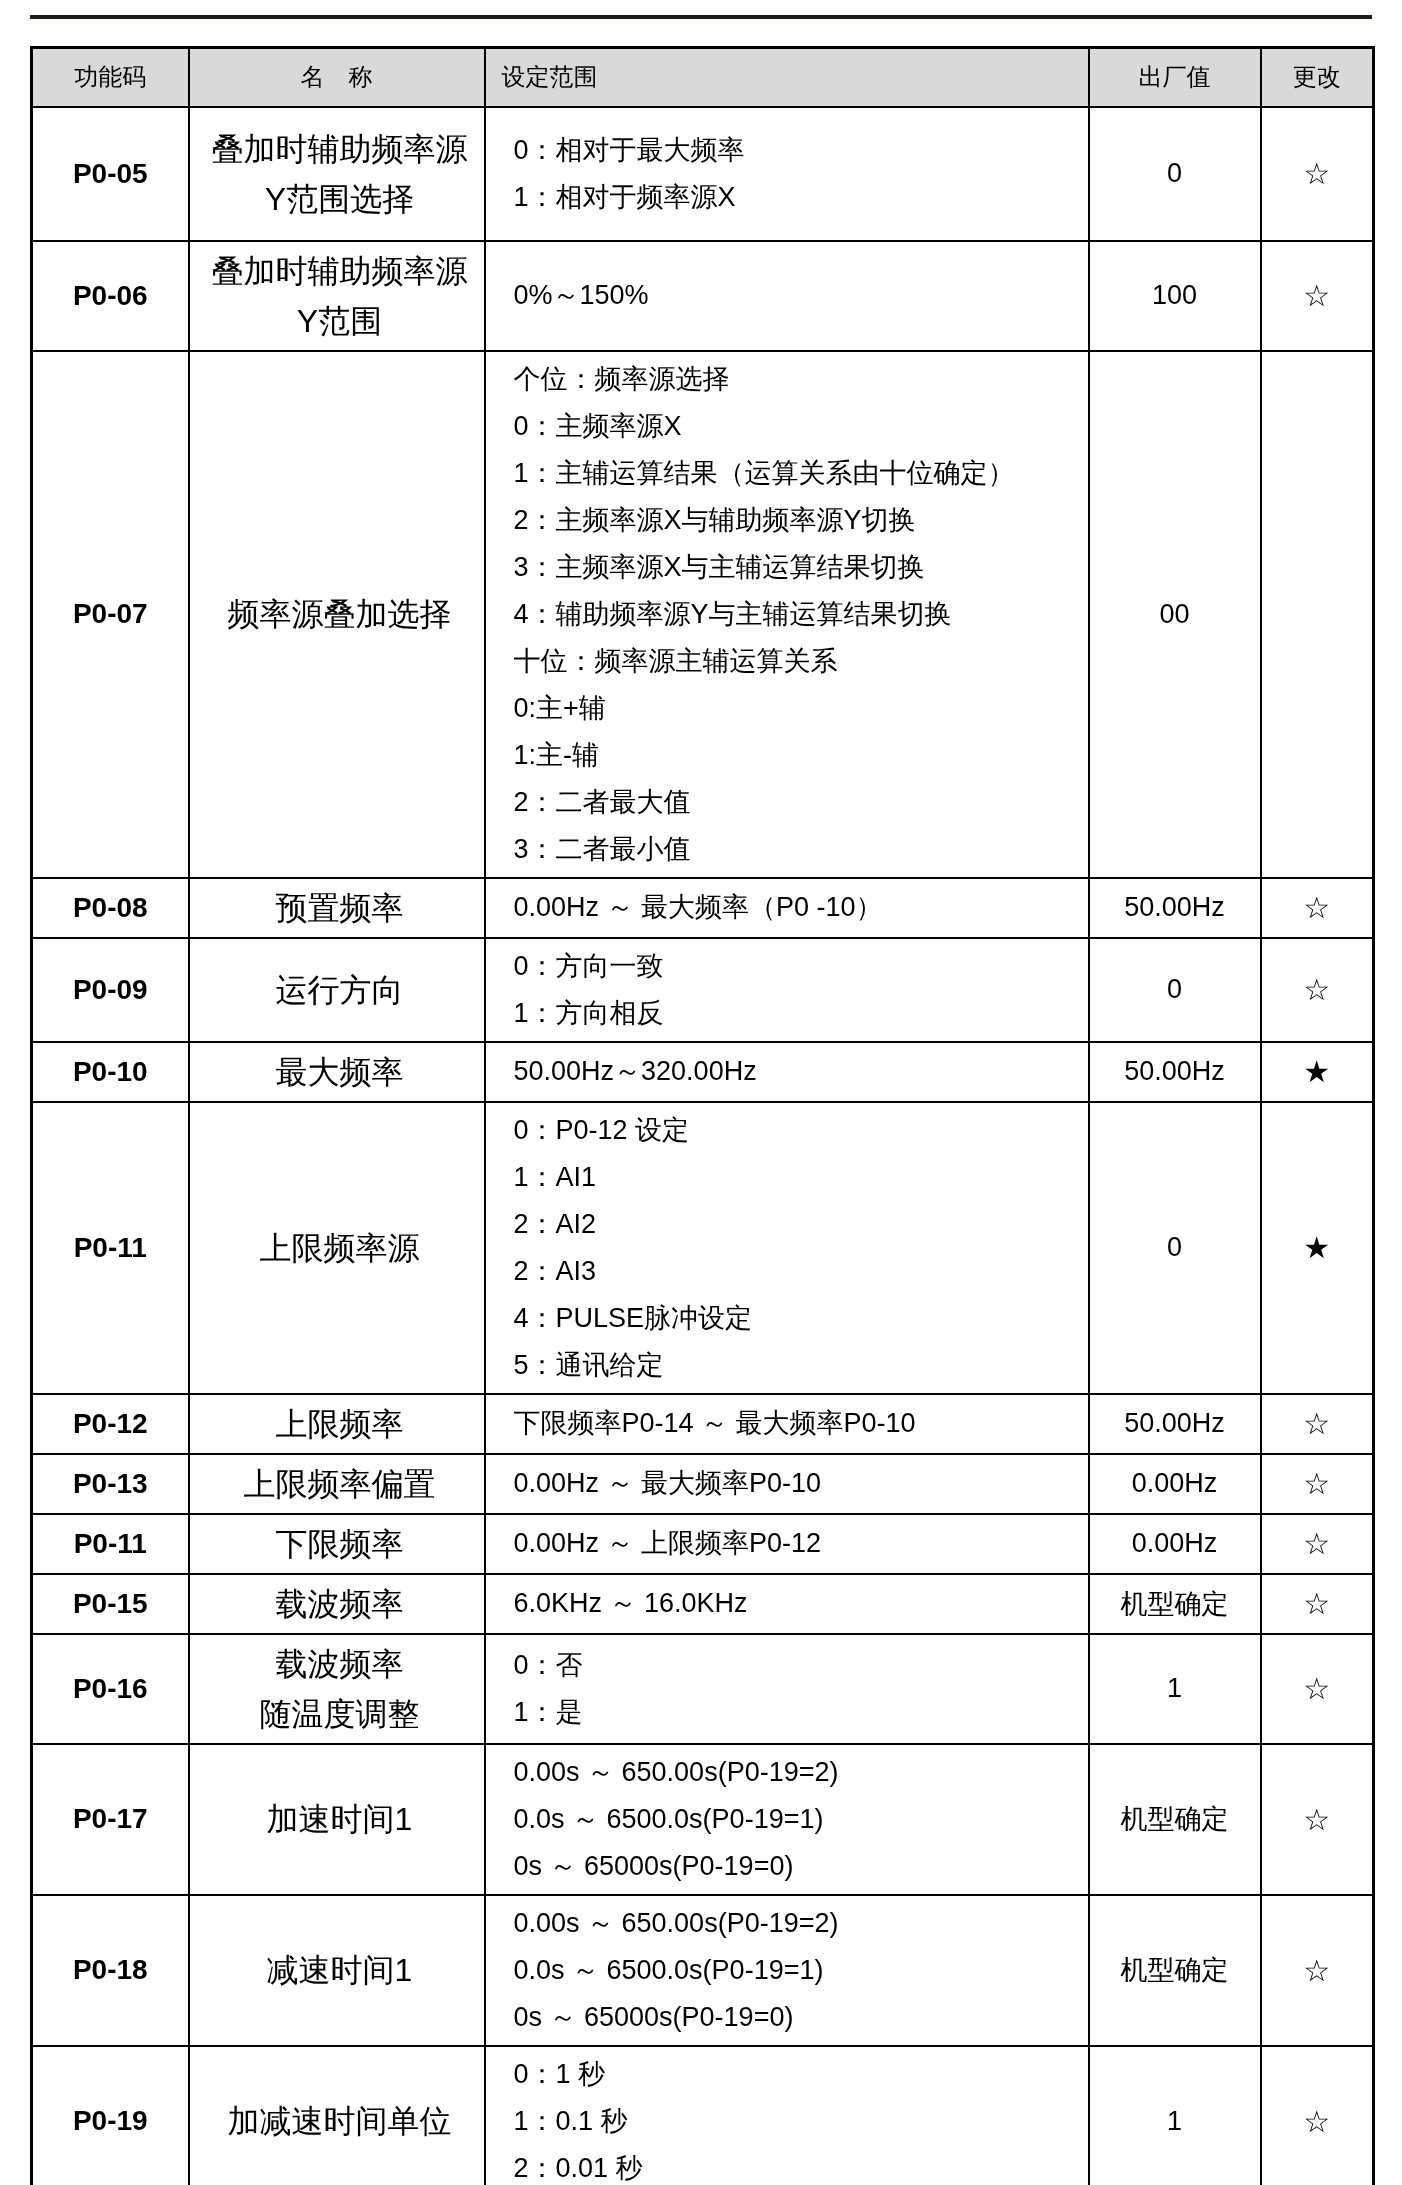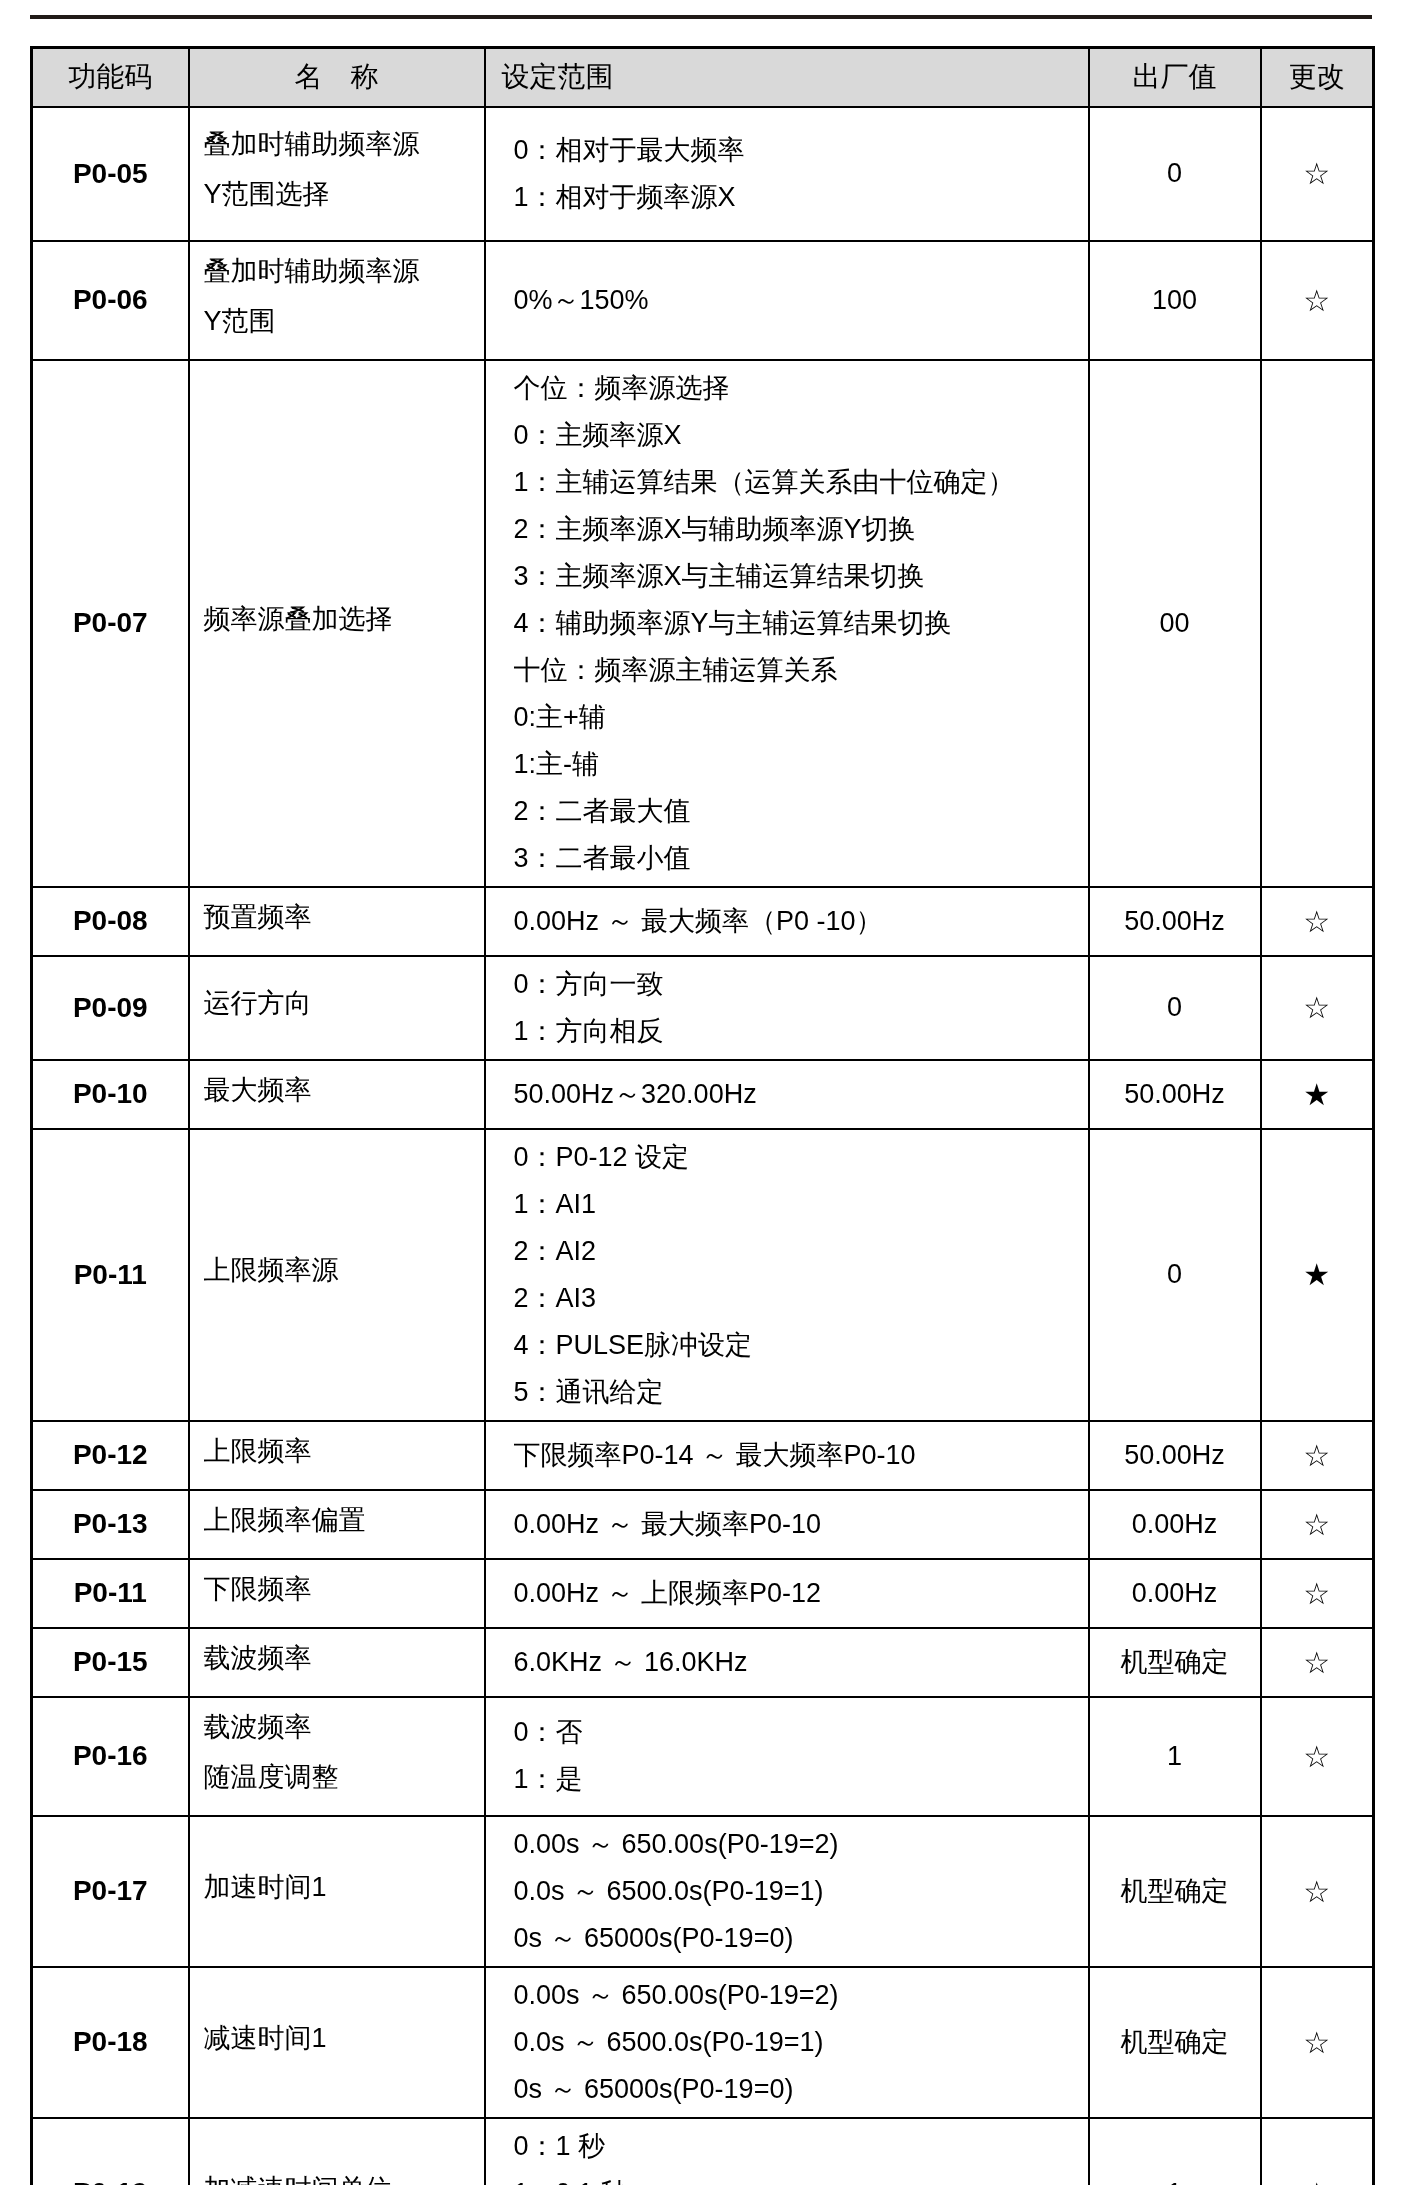--- a/index.html
+++ b/index.html
@@ -45,7 +45,7 @@
   table.params th {
     background: #d9d9d9;
     font-weight: 400;
-    font-size: 28px;
+    font-size: 24px;
     height: 59px;
     text-align: center;
     padding: 4px 6px;

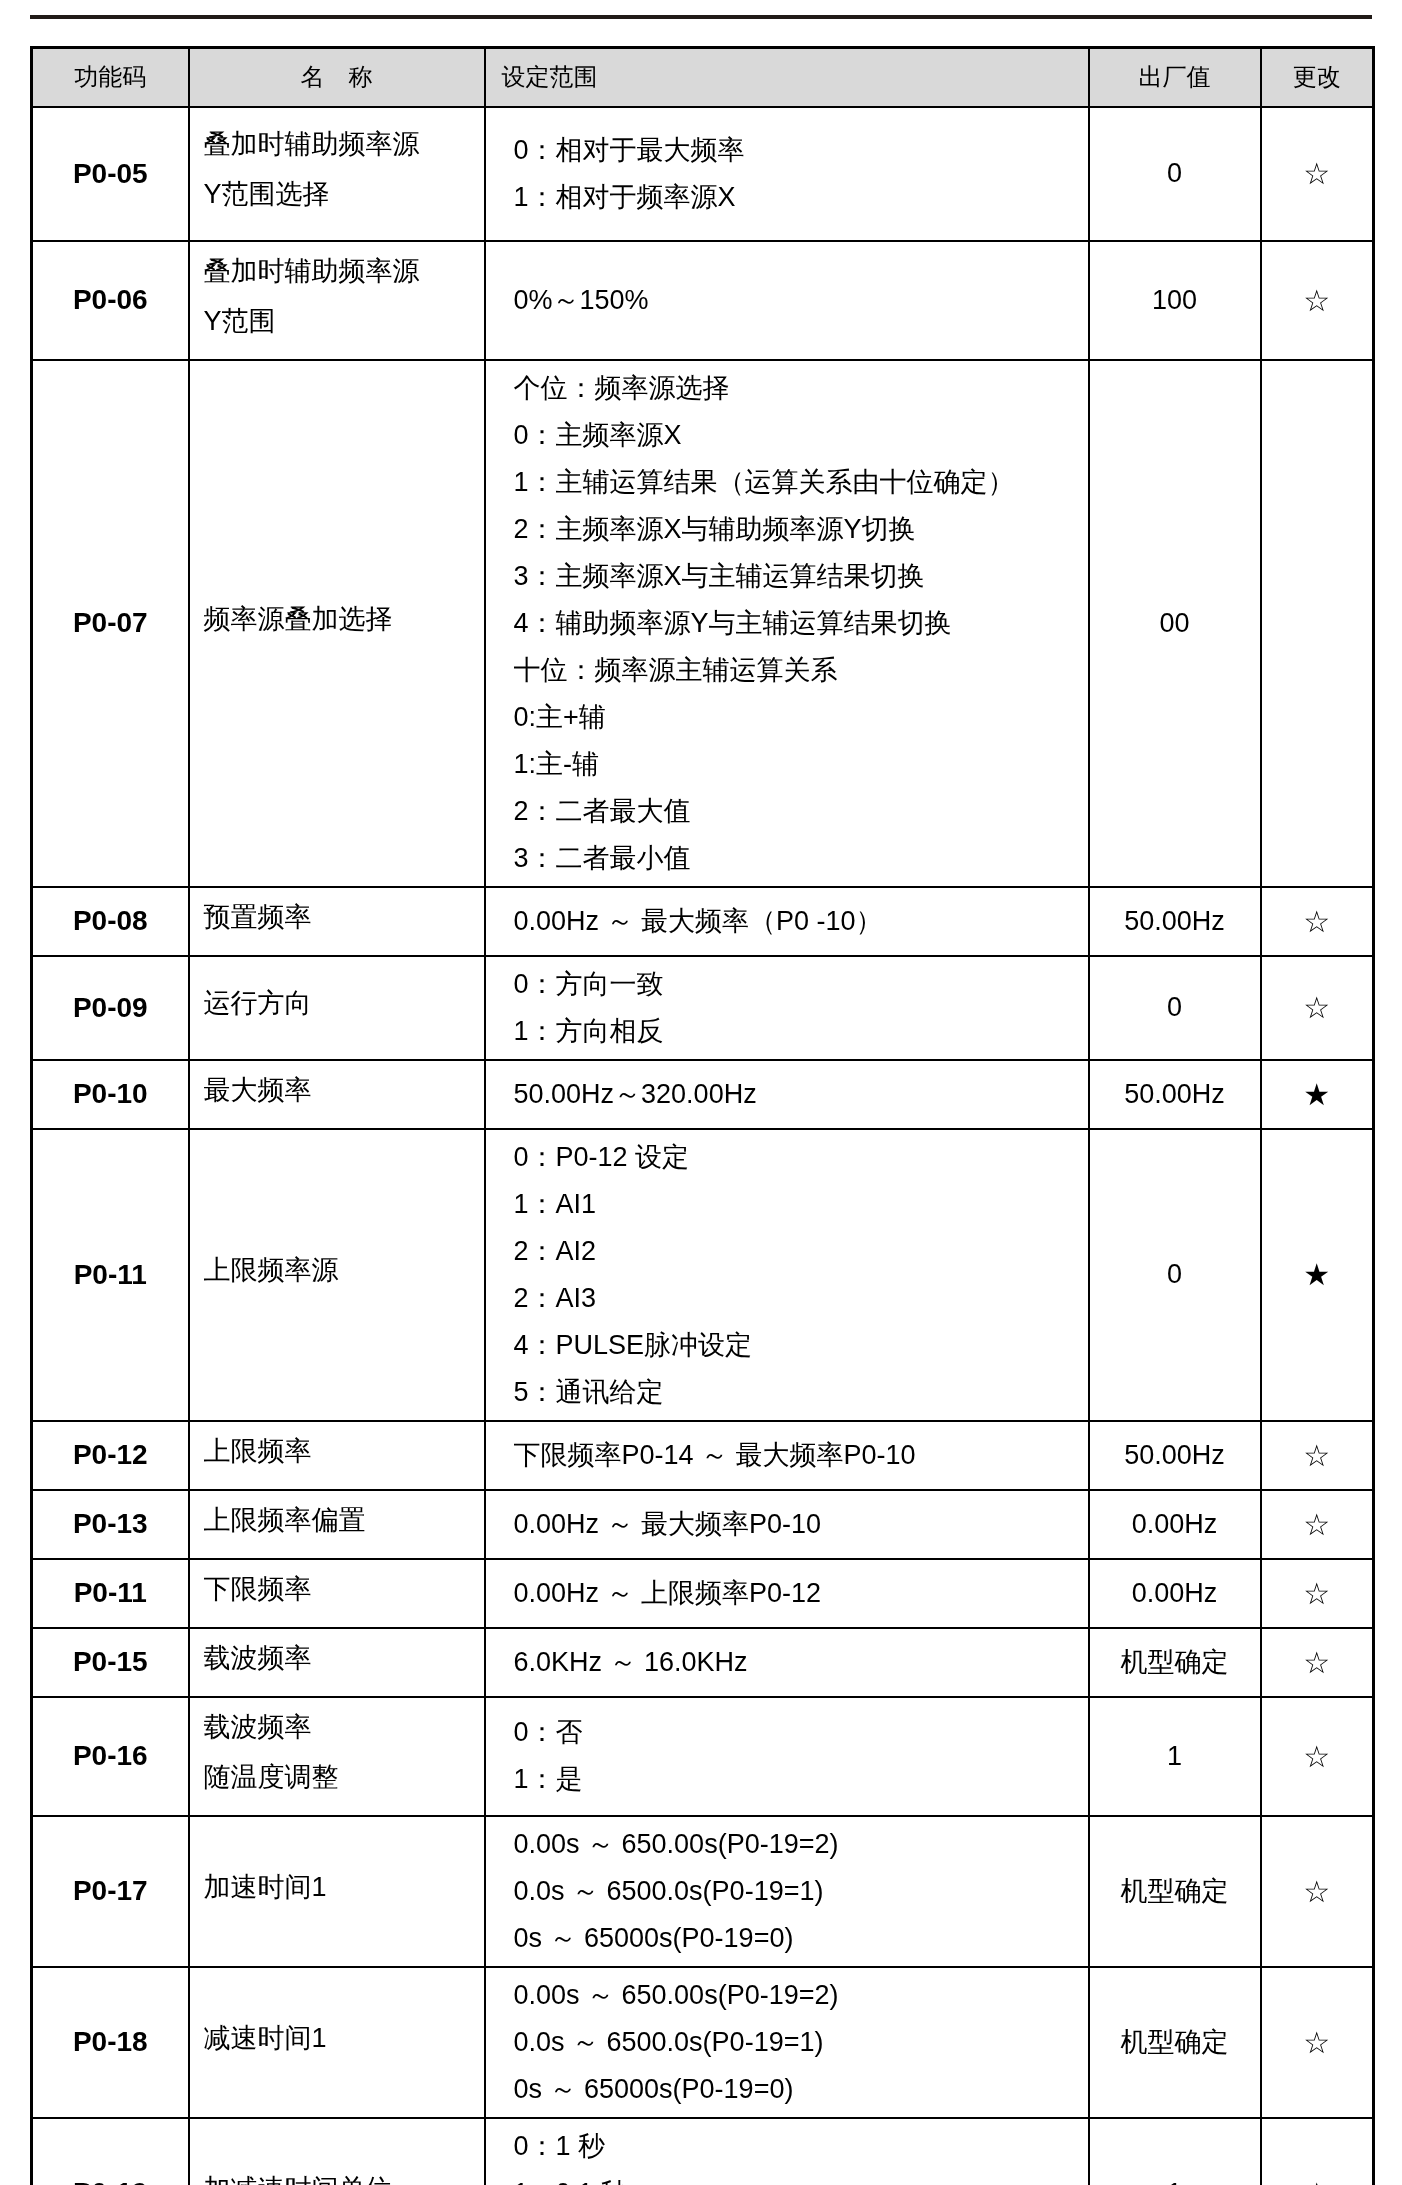--- a/index.html
+++ b/index.html
@@ -60,9 +60,9 @@
     font-weight: bold;
   }
   td.cell-name {
-    text-align: left;
-    padding: 4px 8px 13px 14px;
-    font-size: 27px;
+    text-align: center;
+    padding: 4px 8px 4px 14px;
+    font-size: 32px;
     line-height: 50px;
     white-space: pre-line;
   }

